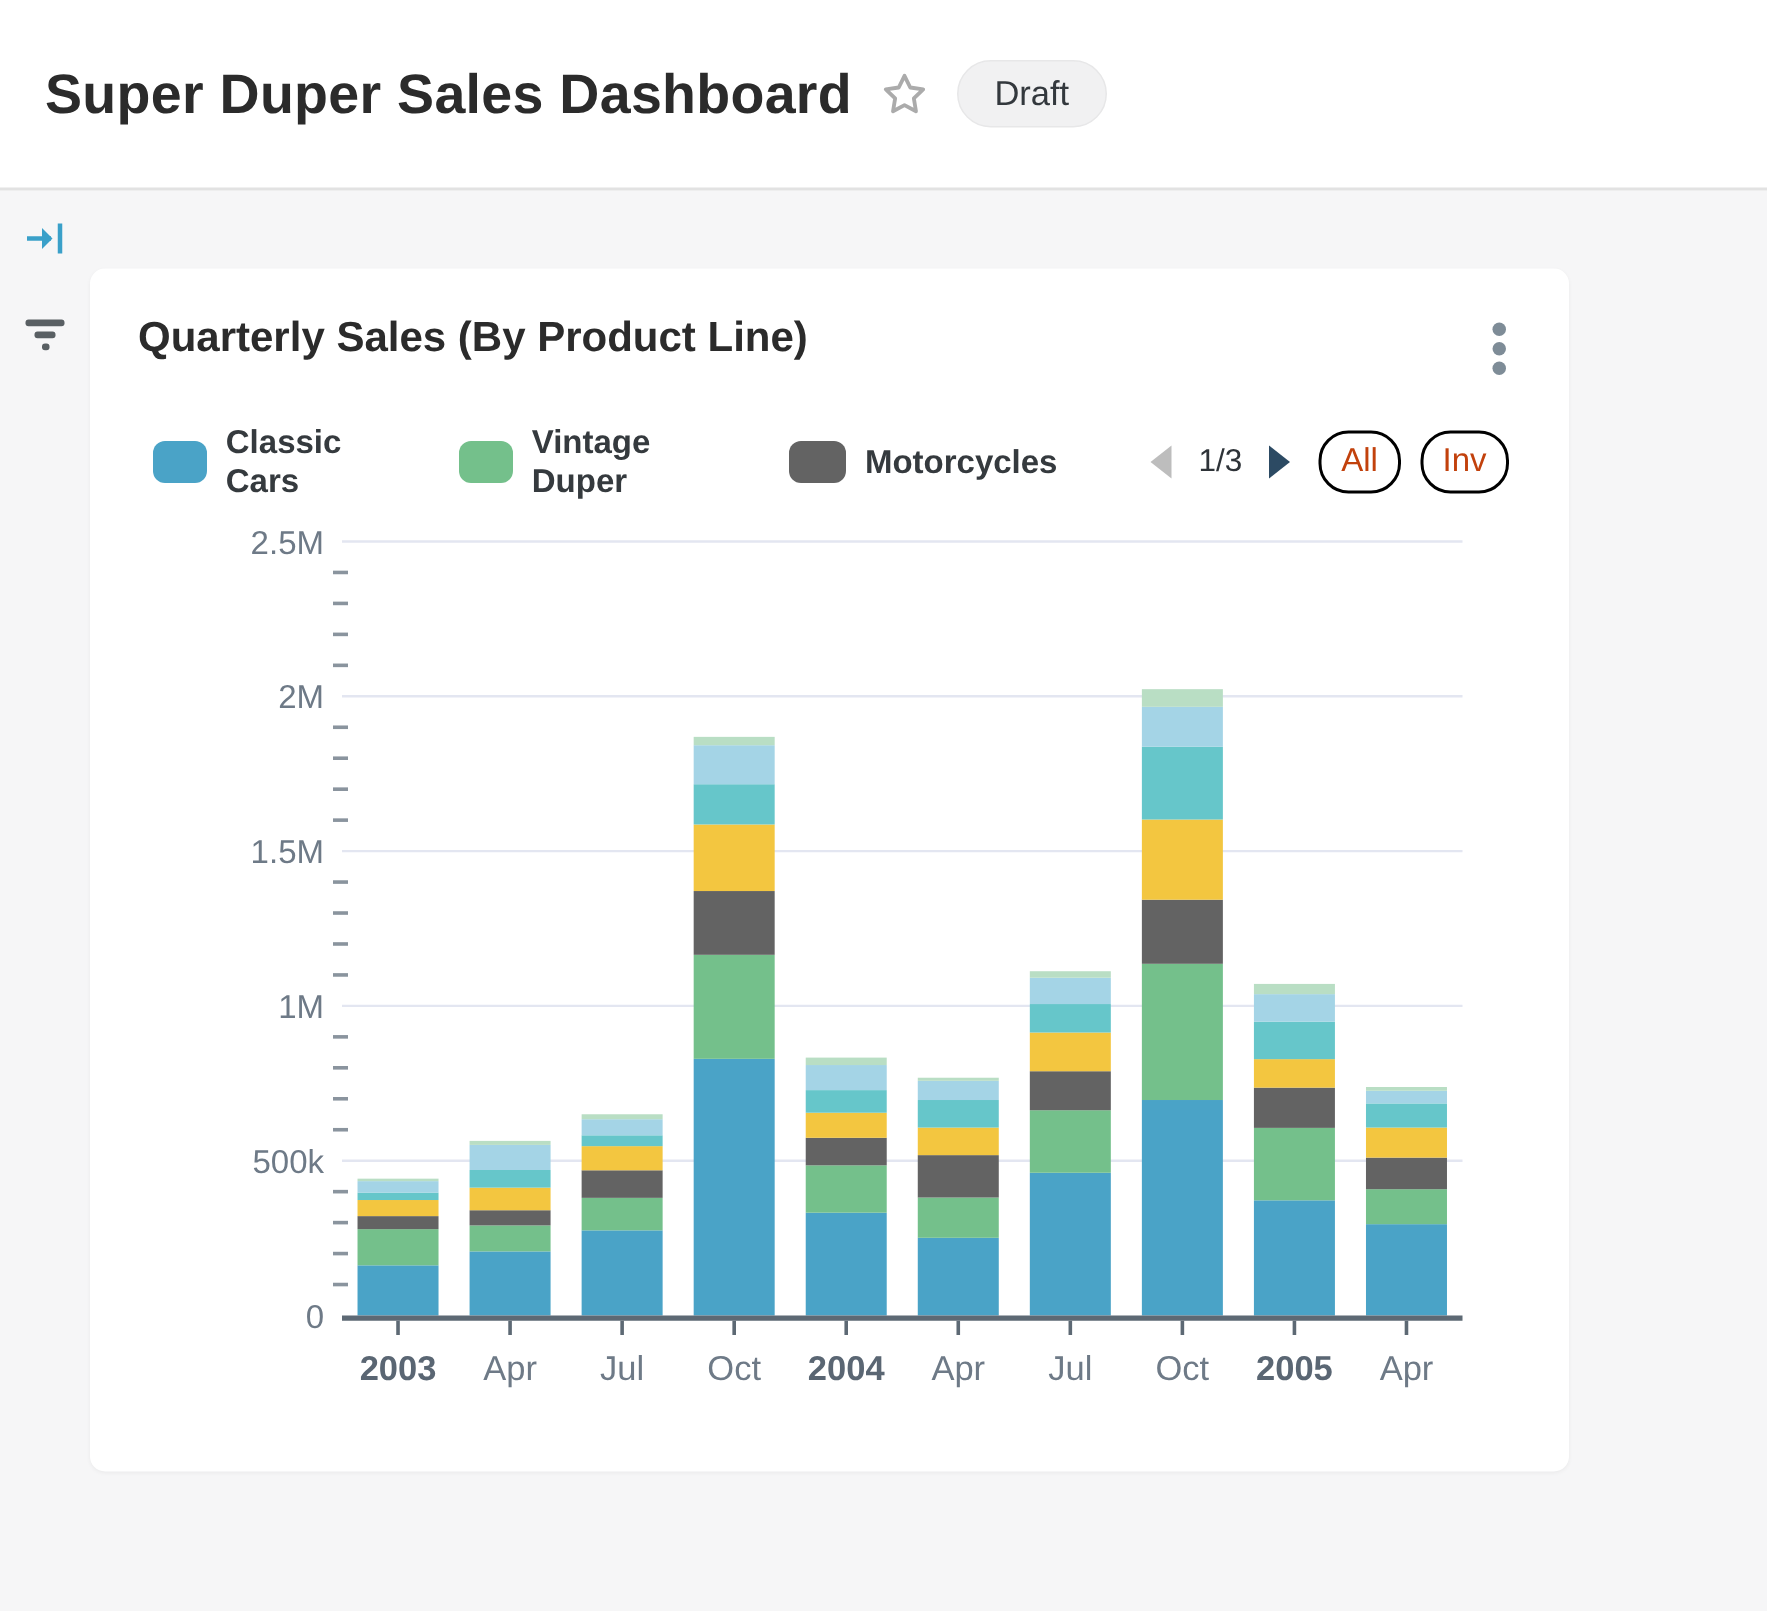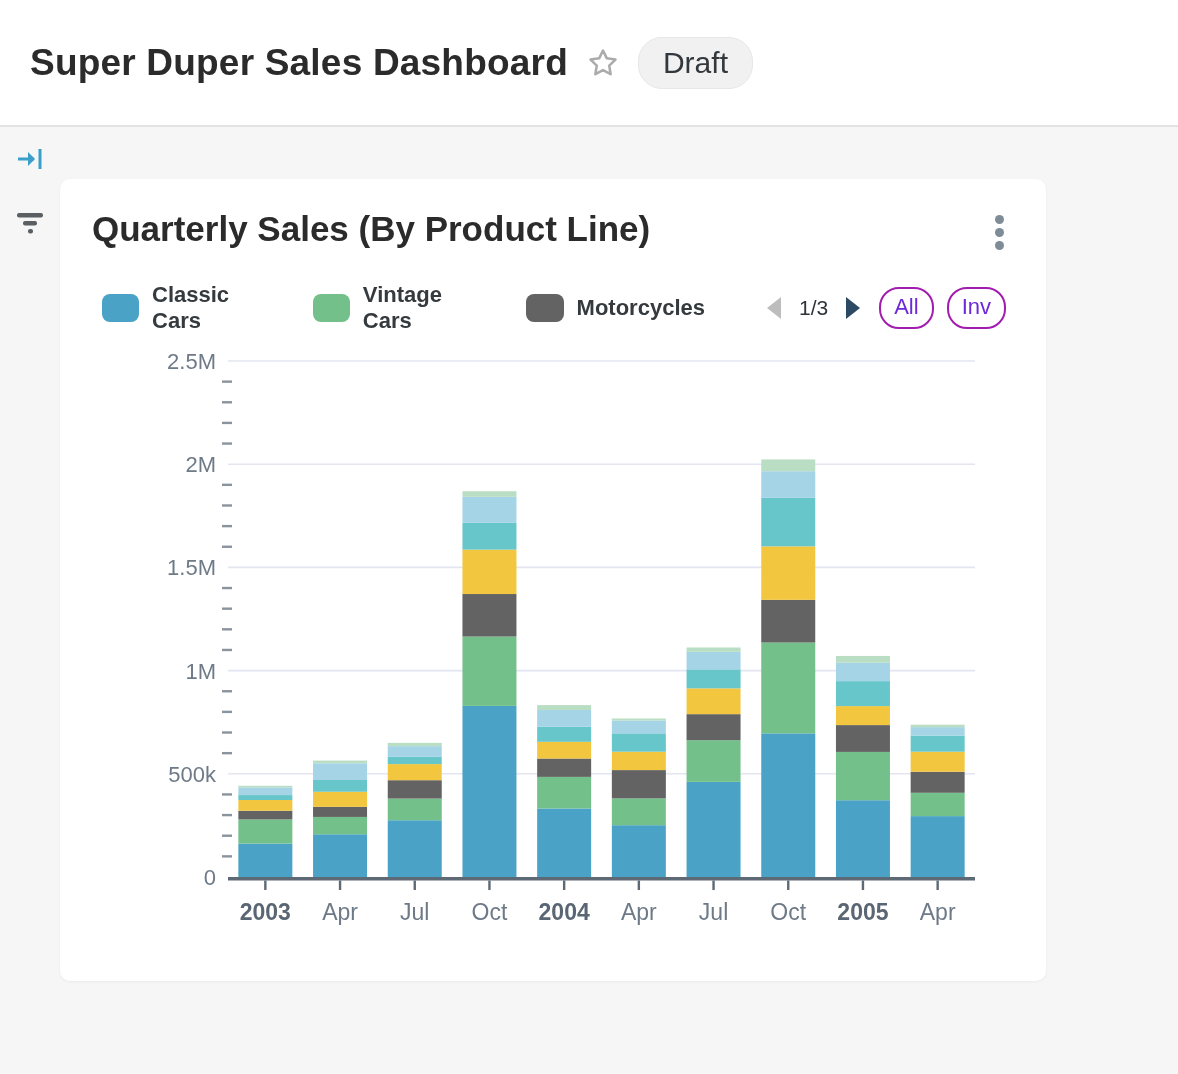--- a/index.html
+++ b/index.html
@@ -32,7 +32,7 @@
     border:1px solid #e7e7e8;
     border-radius:24px;
     padding:8px 24px;
-    font-size:30px;
+    font-size:23px;
     color:#33383d;
   }
   

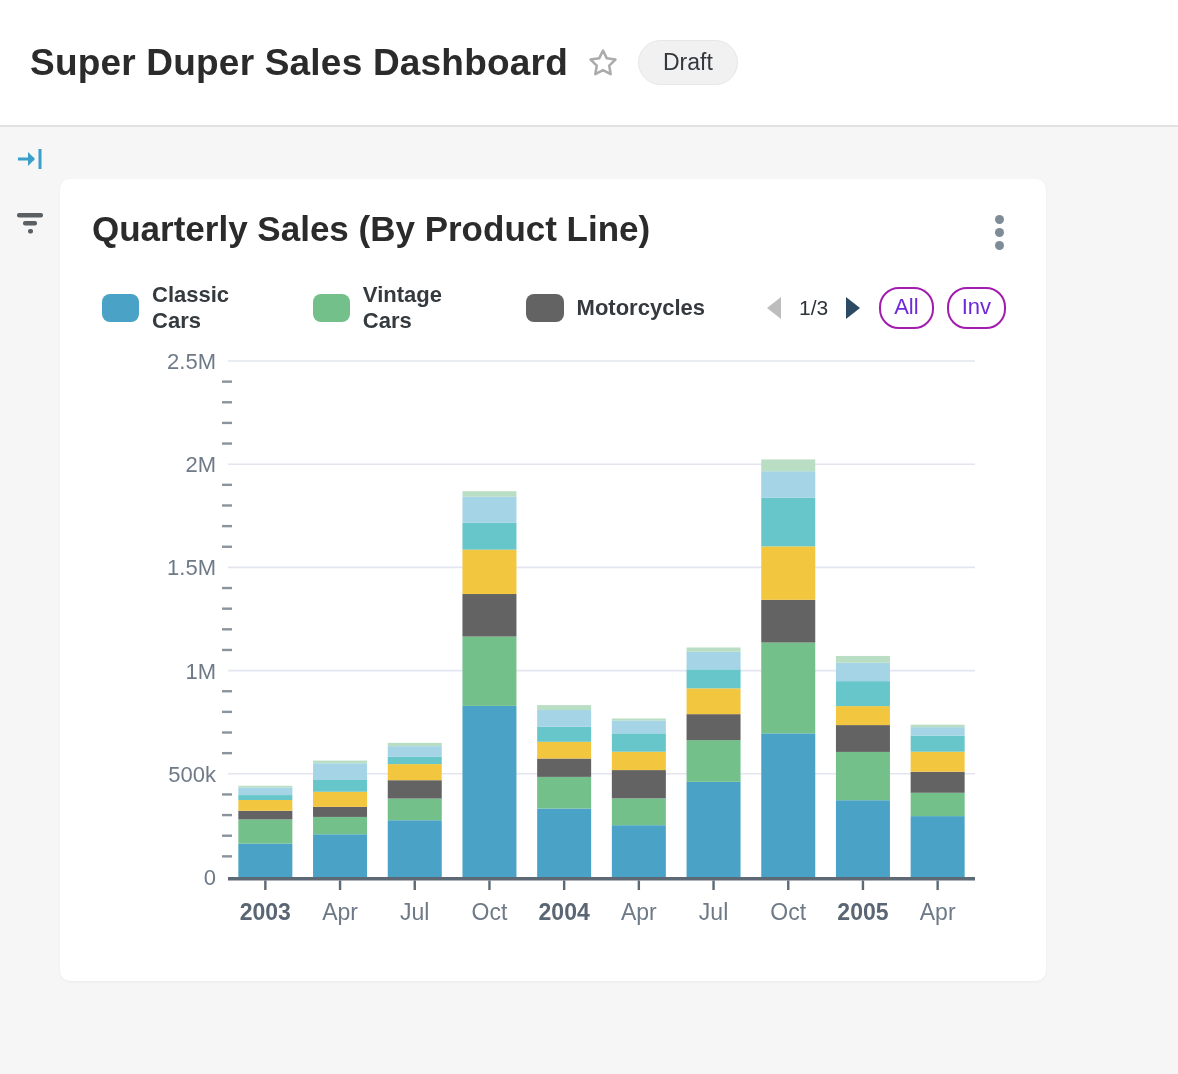--- a/index.html
+++ b/index.html
@@ -55,7 +55,7 @@
     display:flex; align-items:flex-start; justify-content:space-between;
     padding:30px 36px 0 32px;
   }
-  .card-title { font-size:35px; font-weight:bold; color:#2b2b2b; }
+  .card-title { font-size:28px; font-weight:bold; color:#2b2b2b; }
   .kebab-btn { background:none;border:none;cursor:pointer; padding:2px 6px; }
   .kebab-btn .dot { width:9px;height:9px;border-radius:50%;background:#7e8c97;margin:4px 0; }
   

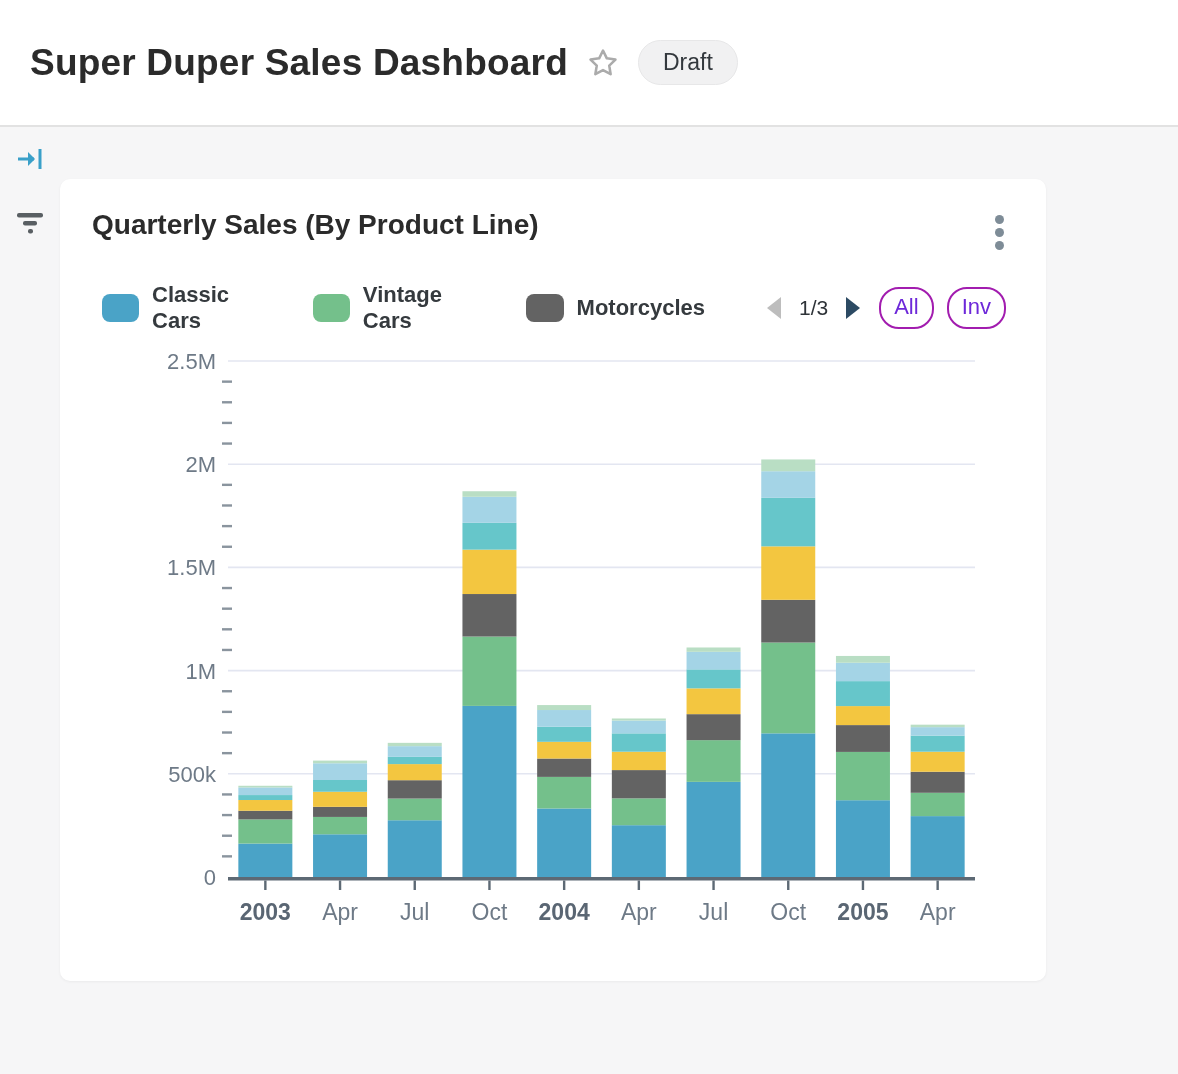--- a/index.html
+++ b/index.html
@@ -132,7 +132,7 @@
           </div>
           <div class="legend-item">
             <span class="legend-swatch" style="background: rgb(116, 192, 139);"></span>
-            <span class="legend-label">Vintage Cars</span>
+            <span class="legend-label">Vintage Duper</span>
           </div>
           <div class="legend-item">
             <span class="legend-swatch" style="background: rgb(99, 99, 99);"></span>

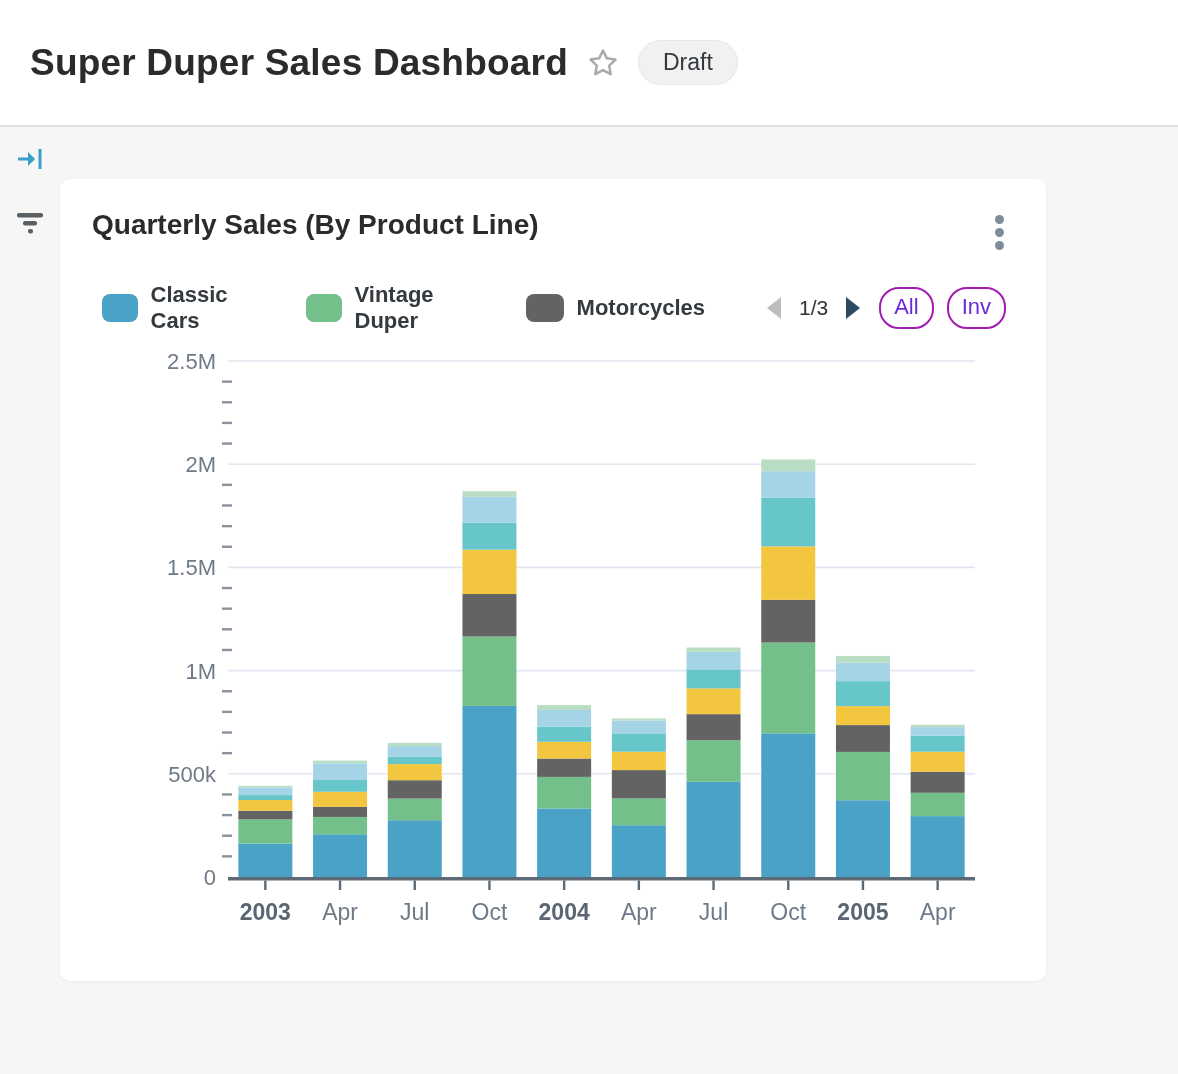--- a/index.html
+++ b/index.html
@@ -71,8 +71,8 @@
   .pager-arrow { background:none;border:none;cursor:pointer;display:flex;padding:2px; }
   .pager-text { font-size:21px; color:#2e3338; }
   .pill-btn {
-    border:2px solid #a21caf; border-radius:20px;
-    background:#ffffff; color:#6d28d9;
+    border:2px solid #000000; border-radius:20px;
+    background:#ffffff; color:#c2410c;
     font-size:22px; line-height:1;
     padding:7px 13px 9px 13px;
     margin-left:13px; cursor:pointer;

